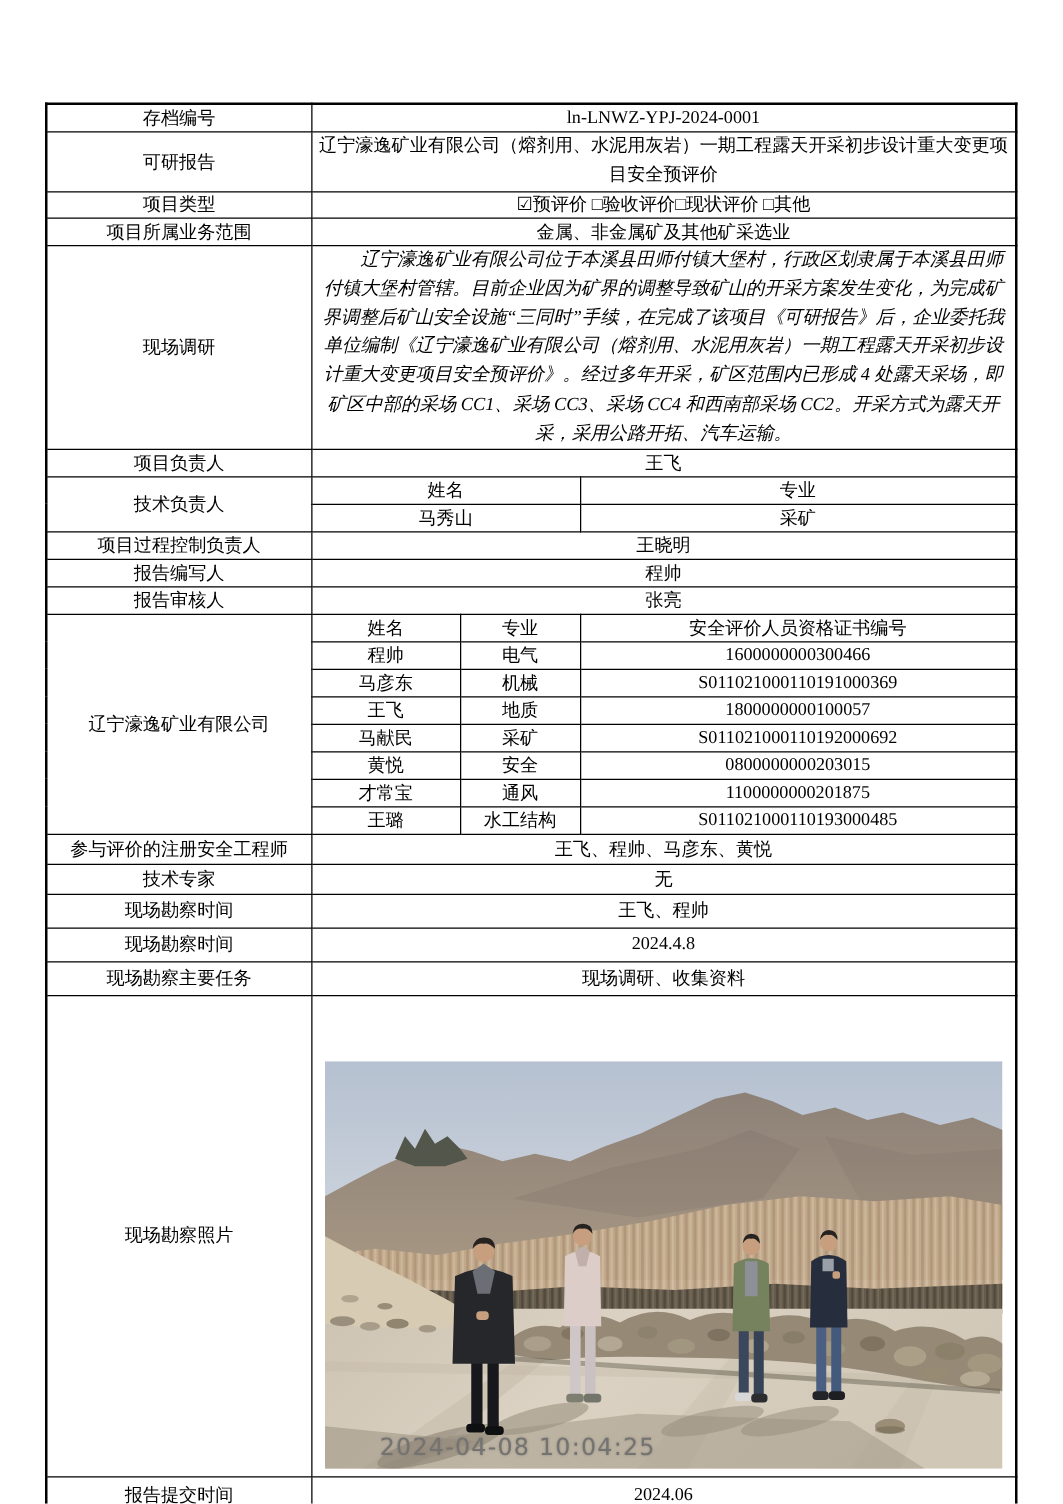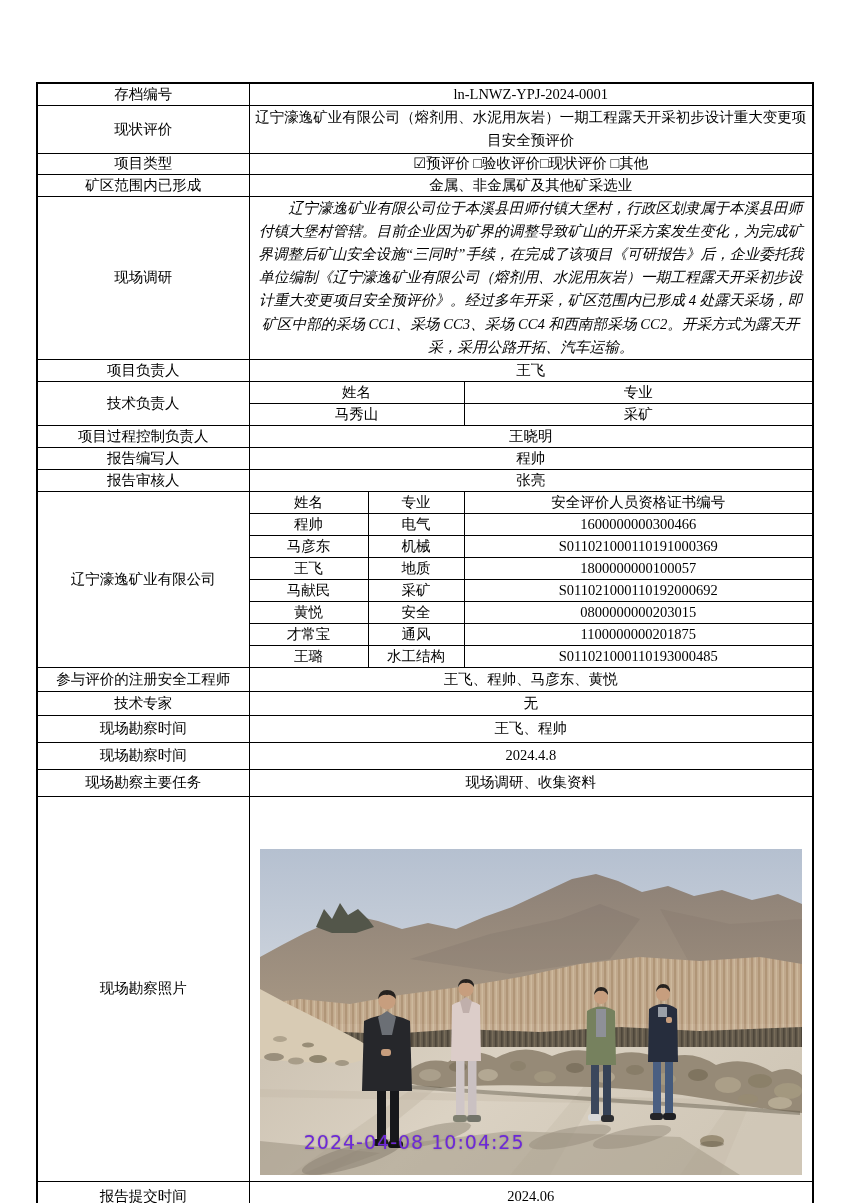--- a/index.html
+++ b/index.html
@@ -38,7 +38,7 @@
         <td colspan="3">ln-LNWZ-YPJ-2024-0001</td>
       </tr>
       <tr class="r48">
-        <td class="lbl">现状评价</td>
+        <td class="lbl">可研报告</td>
         <td colspan="3" class="name-val">辽宁濠逸矿业有限公司（熔剂用、水泥用灰岩）一期工程露天开采初步设计重大变更项目安全预评价</td>
       </tr>
       <tr class="r21">

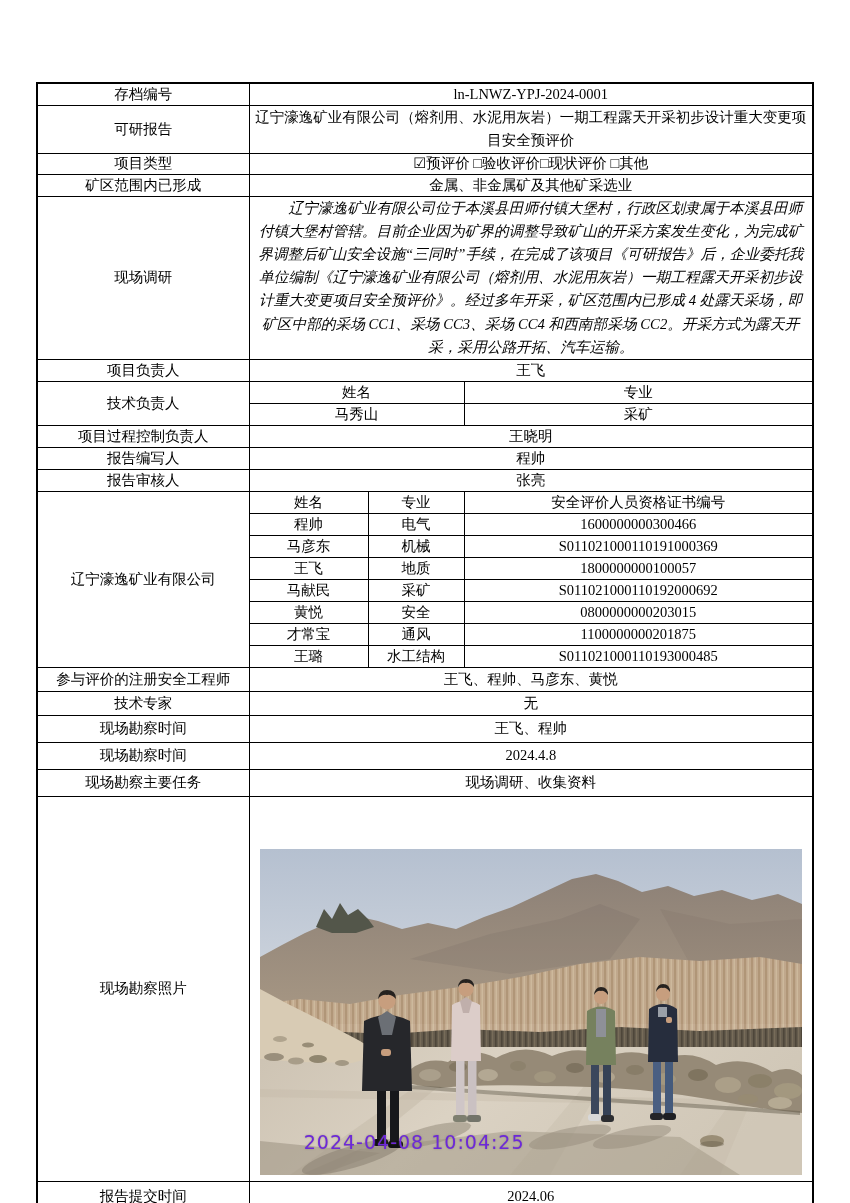--- a/index.html
+++ b/index.html
@@ -46,7 +46,7 @@
         <td colspan="3">☑预评价  □验收评价□现状评价  □其他</td>
       </tr>
       <tr class="r22">
-        <td class="lbl">矿区范围内已形成</td>
+        <td class="lbl">项目所属业务范围</td>
         <td colspan="3">金属、非金属矿及其他矿采选业</td>
       </tr>
       <tr class="r163">

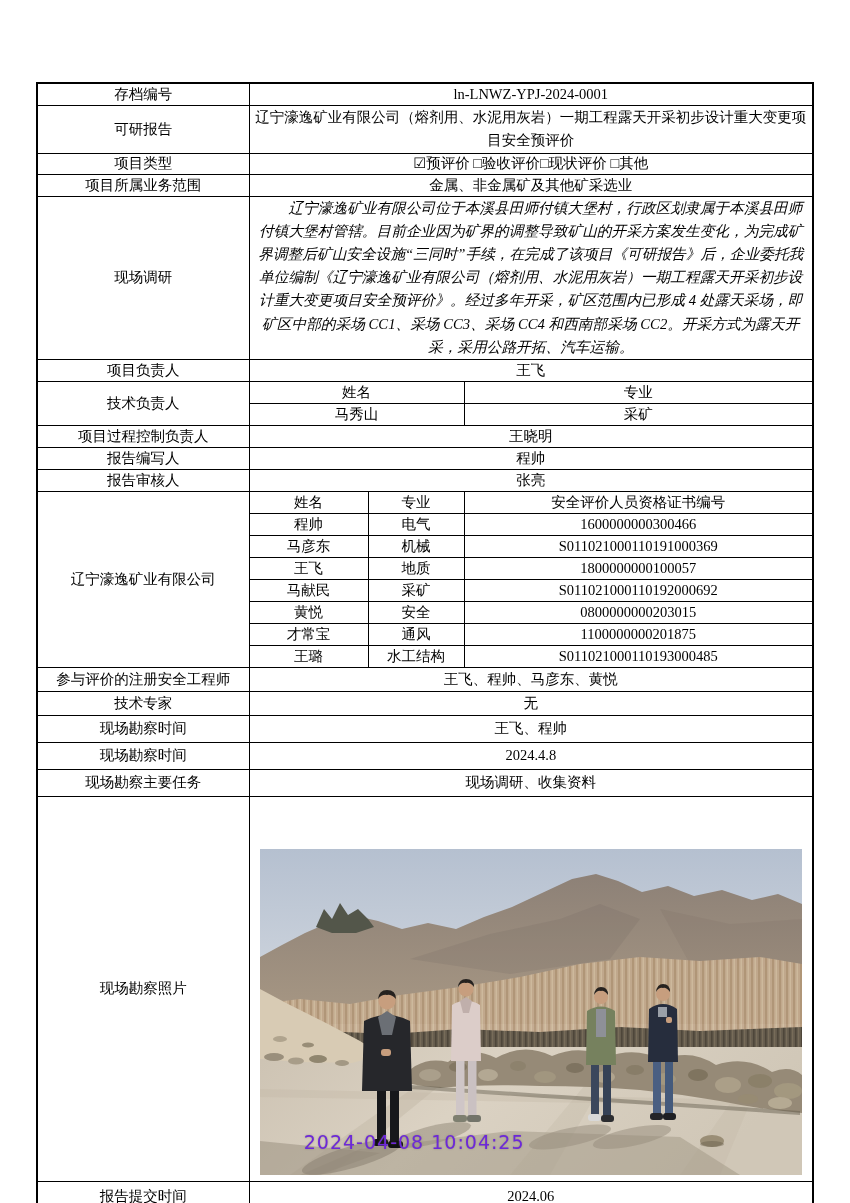--- a/index.html
+++ b/index.html
@@ -17,7 +17,7 @@
   td.photo-cell{vertical-align:top;padding:0;}
   .photo{position:relative;width:542px;height:326px;margin:46px auto 0 auto;}
   .photo svg{display:block;}
-  .ts{position:absolute;left:44px;top:282px;color:#6d28d9;
+  .ts{position:absolute;left:44px;top:298px;color:#737373;
       font-family:"DejaVu Sans","Liberation Sans",sans-serif;font-size:19px;
       letter-spacing:1px;text-shadow:0 0 2px rgba(120,110,95,.6);}
 </style>

